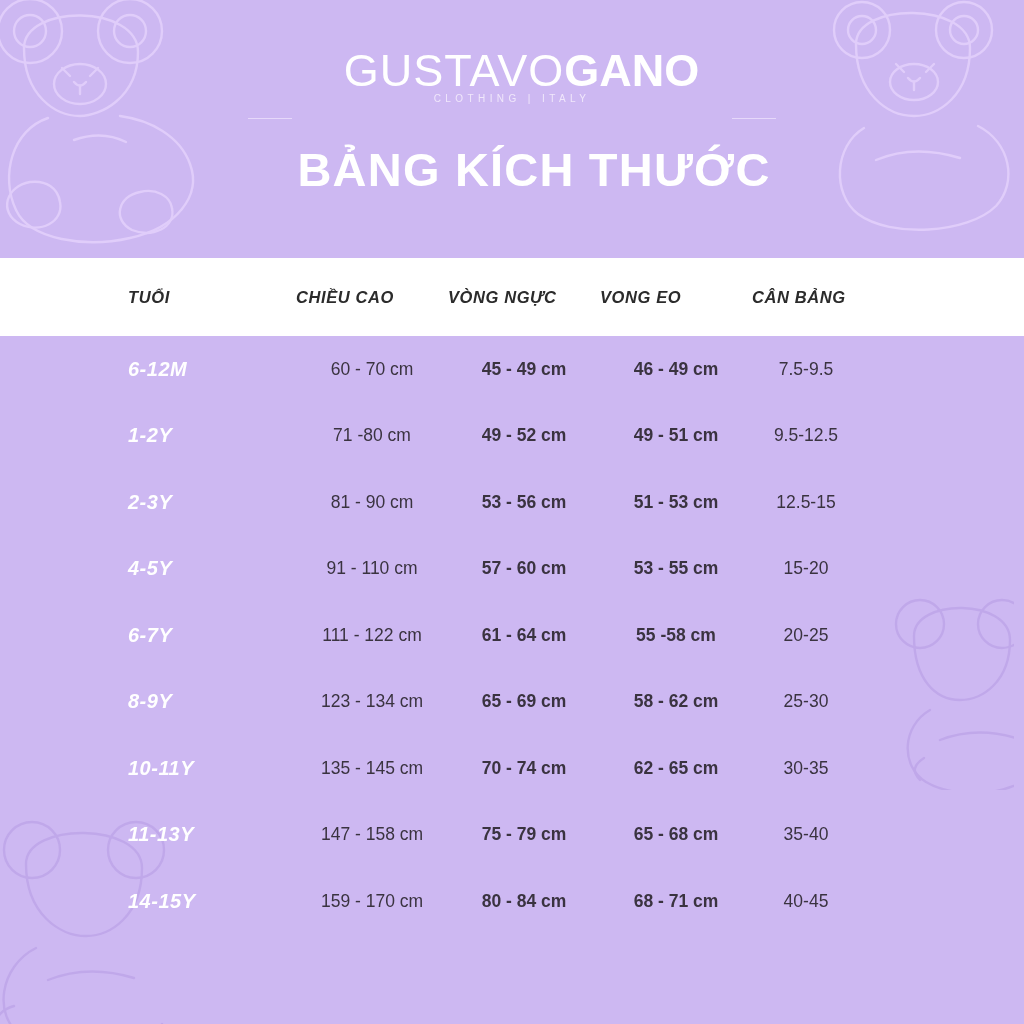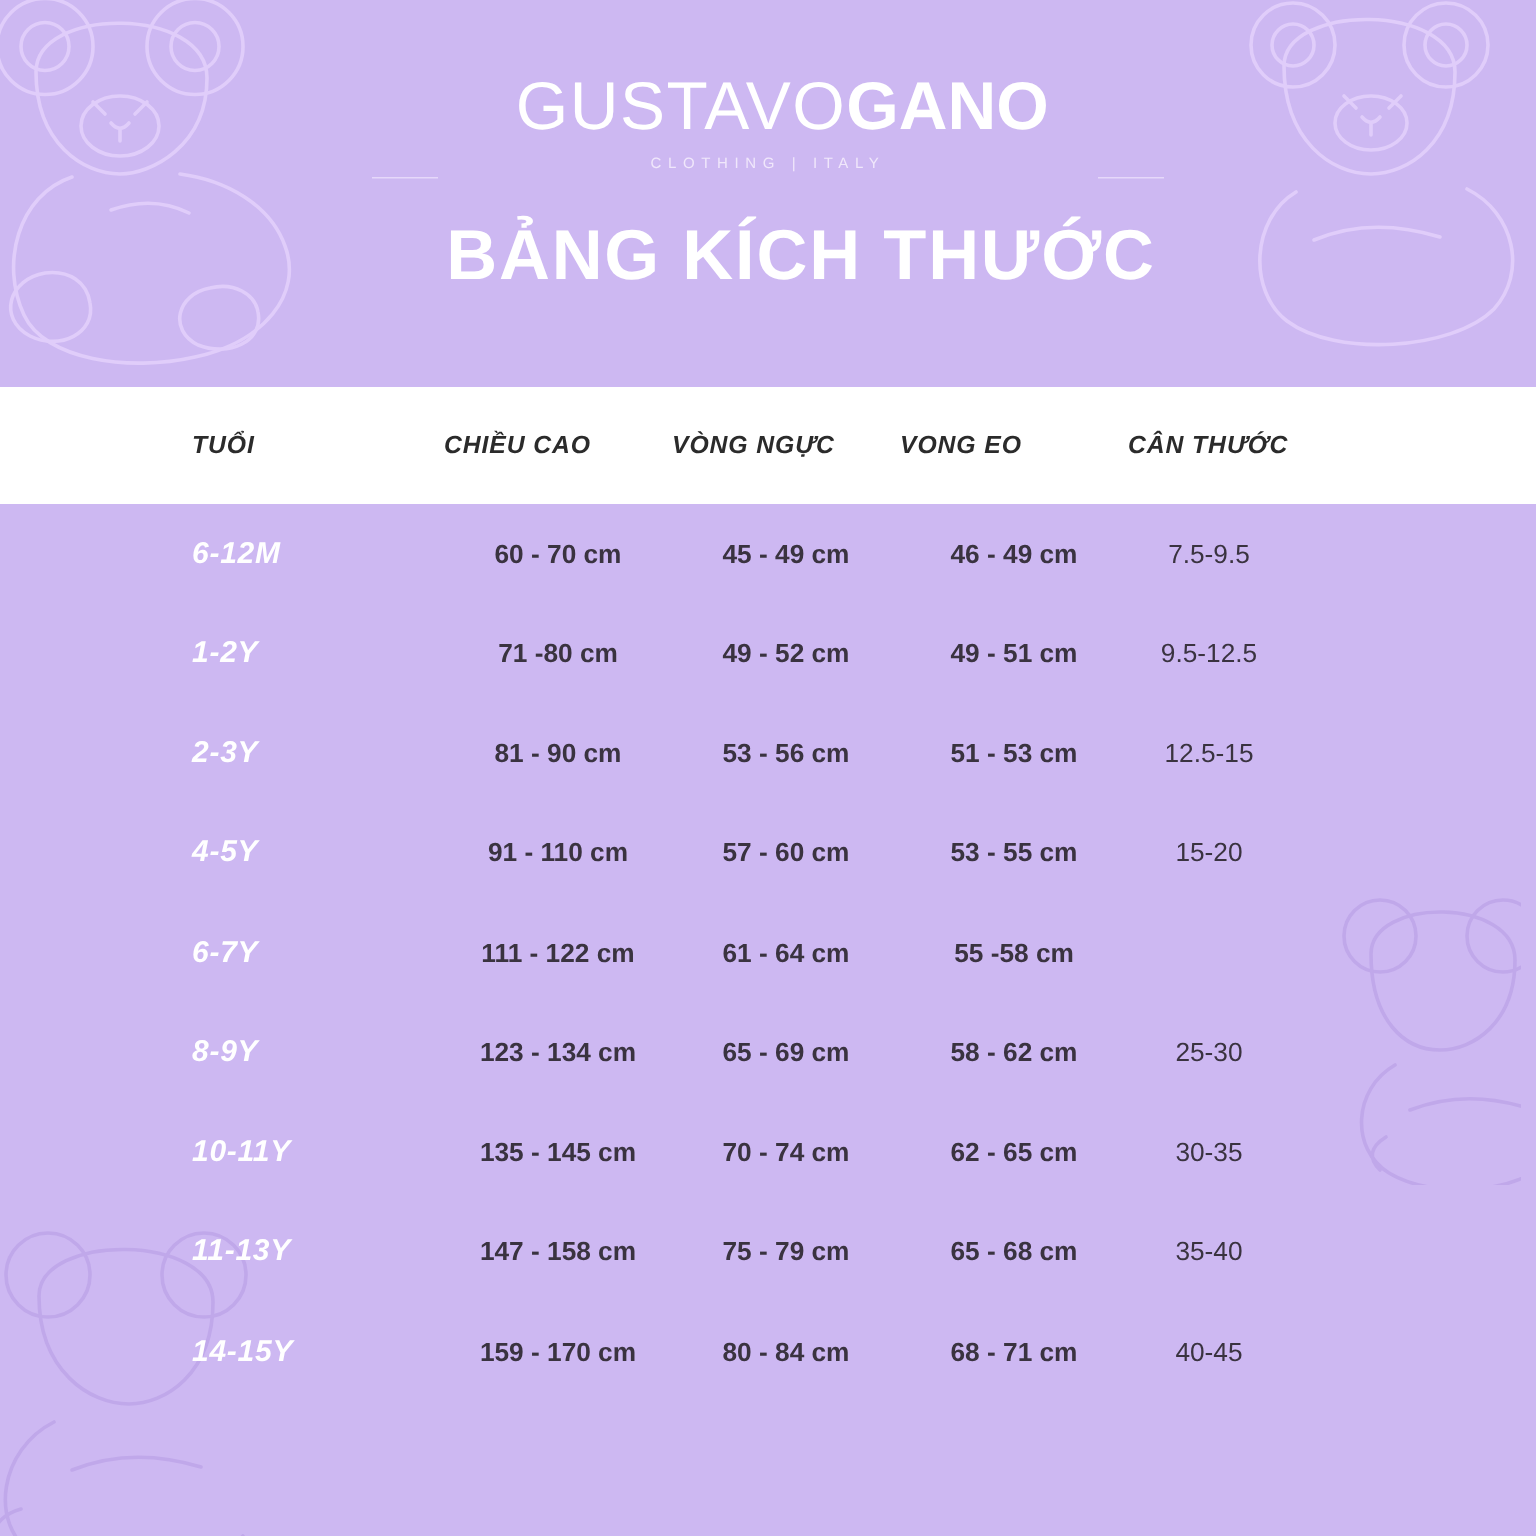--- a/index.html
+++ b/index.html
@@ -62,7 +62,6 @@
     letter-spacing: 0px;
   }
   .brand-sub {
-    margin-top: 11px;
     font-size: 10px;
     letter-spacing: 4.4px;
     color: #f0e7fb;

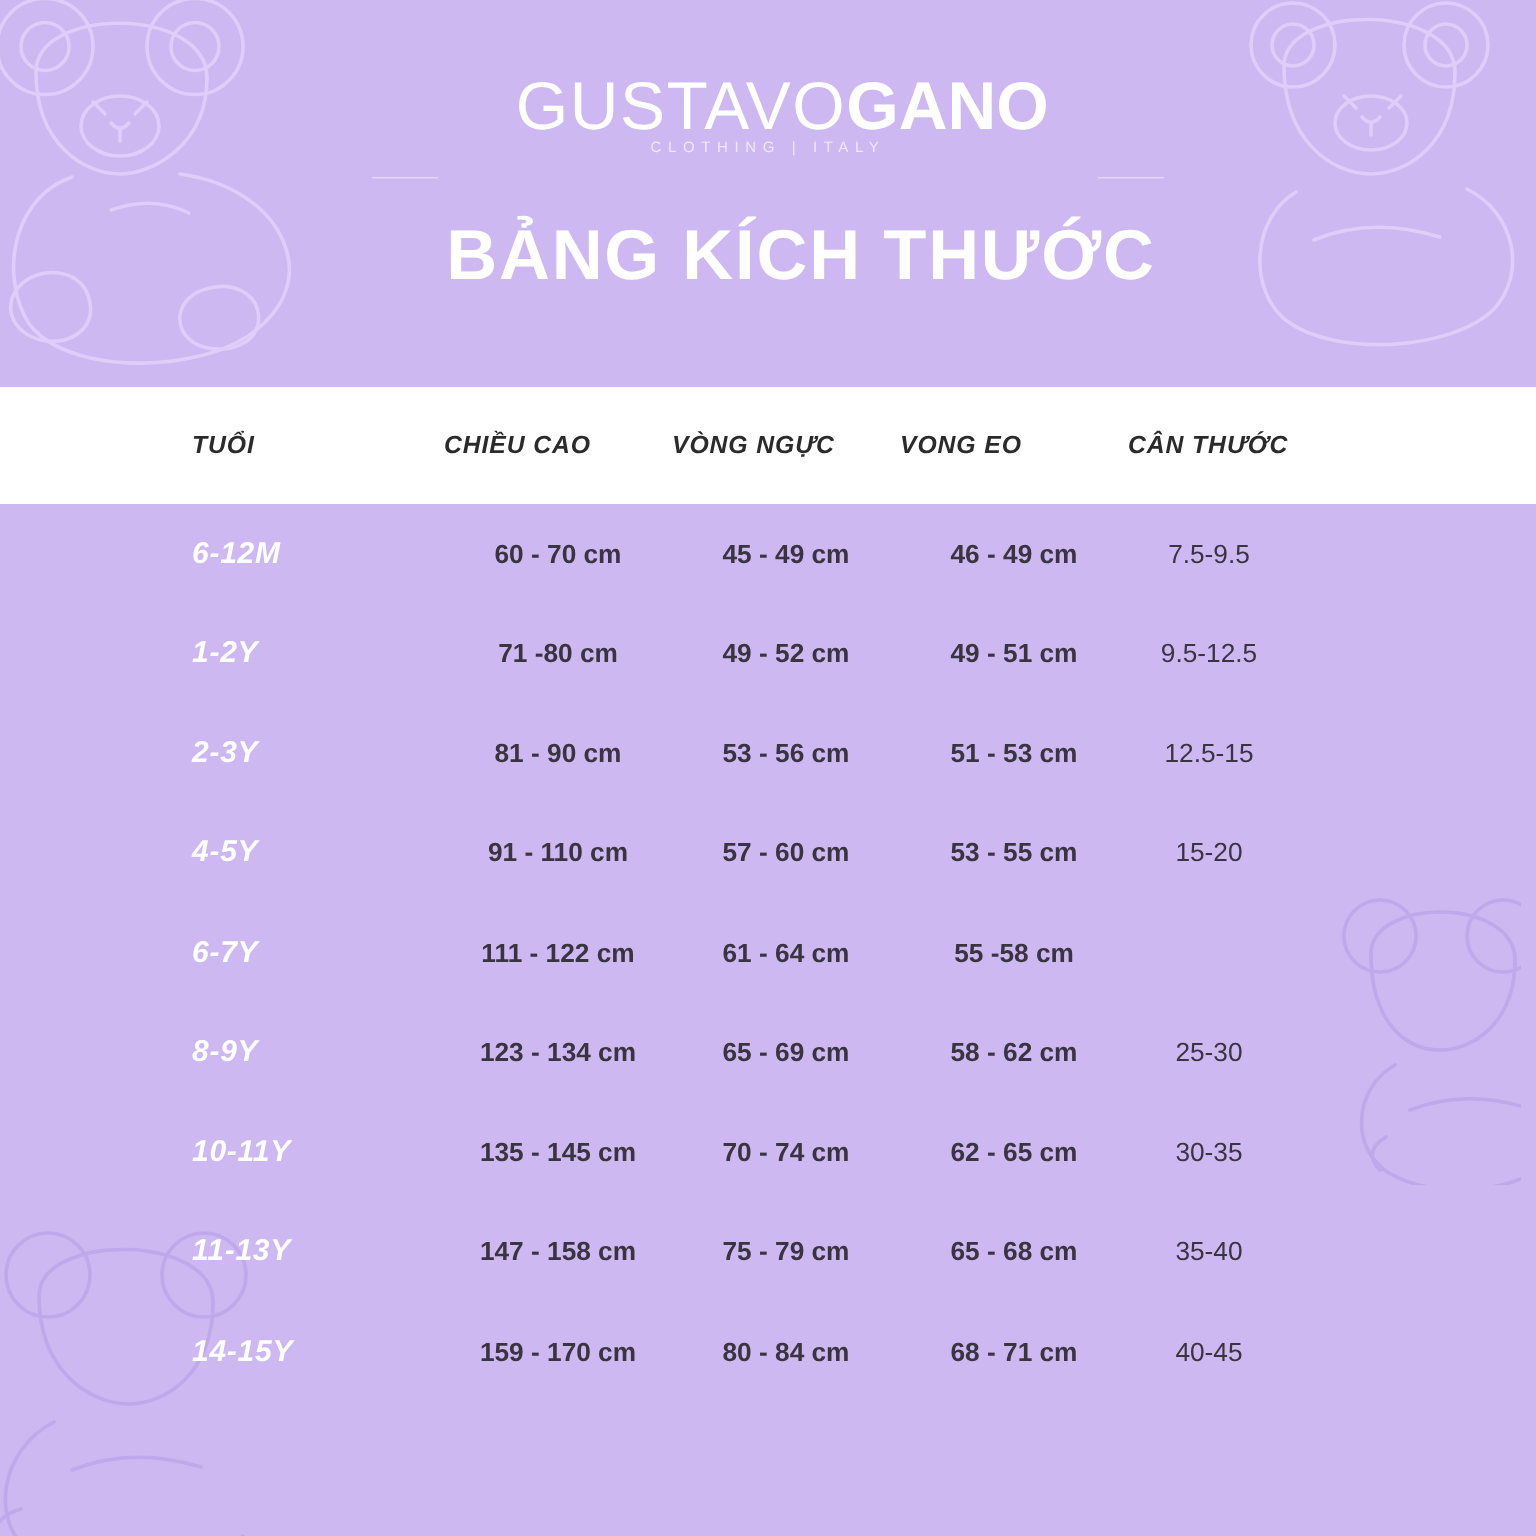--- a/index.html
+++ b/index.html
@@ -228,7 +228,7 @@
       <div class="th c1">CHIỀU CAO</div>
       <div class="th c2">VÒNG NGỰC</div>
       <div class="th c3">VONG EO</div>
-      <div class="th c4">CÂN THƯỚC</div>
+      <div class="th c4">CÂN BẢNG</div>
     </div>
   </div>
 

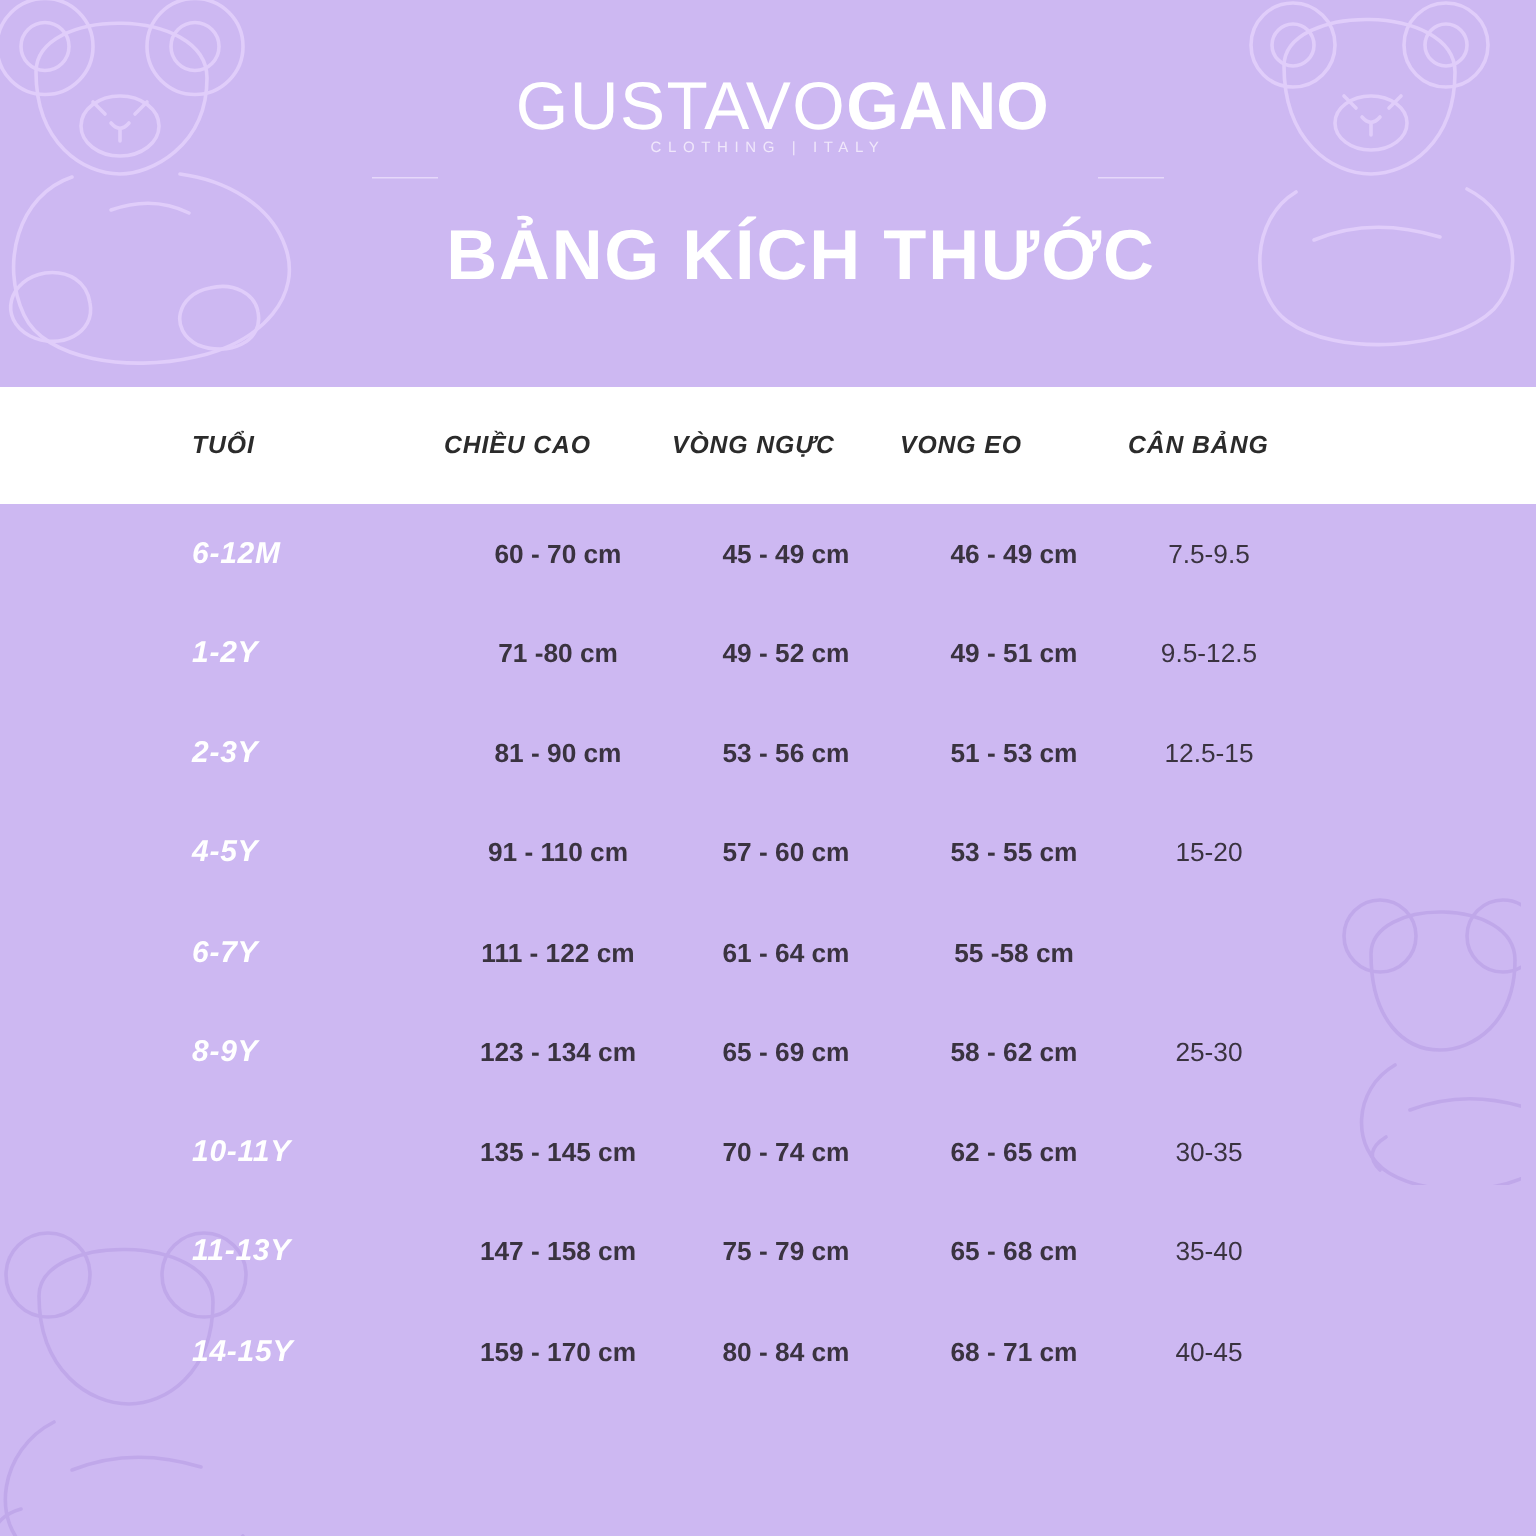--- a/index.html
+++ b/index.html
@@ -154,7 +154,7 @@
     text-align: center;
     white-space: nowrap;
   }
-  .cell.c1 { grid-column: 3; font-weight: bold; }
+  .cell.c1 { grid-column: 3; }
   .cell.c2 { grid-column: 4; font-weight: bold; }
   .cell.c3 { grid-column: 5; font-weight: bold; }
   .cell.c4 { grid-column: 6; }

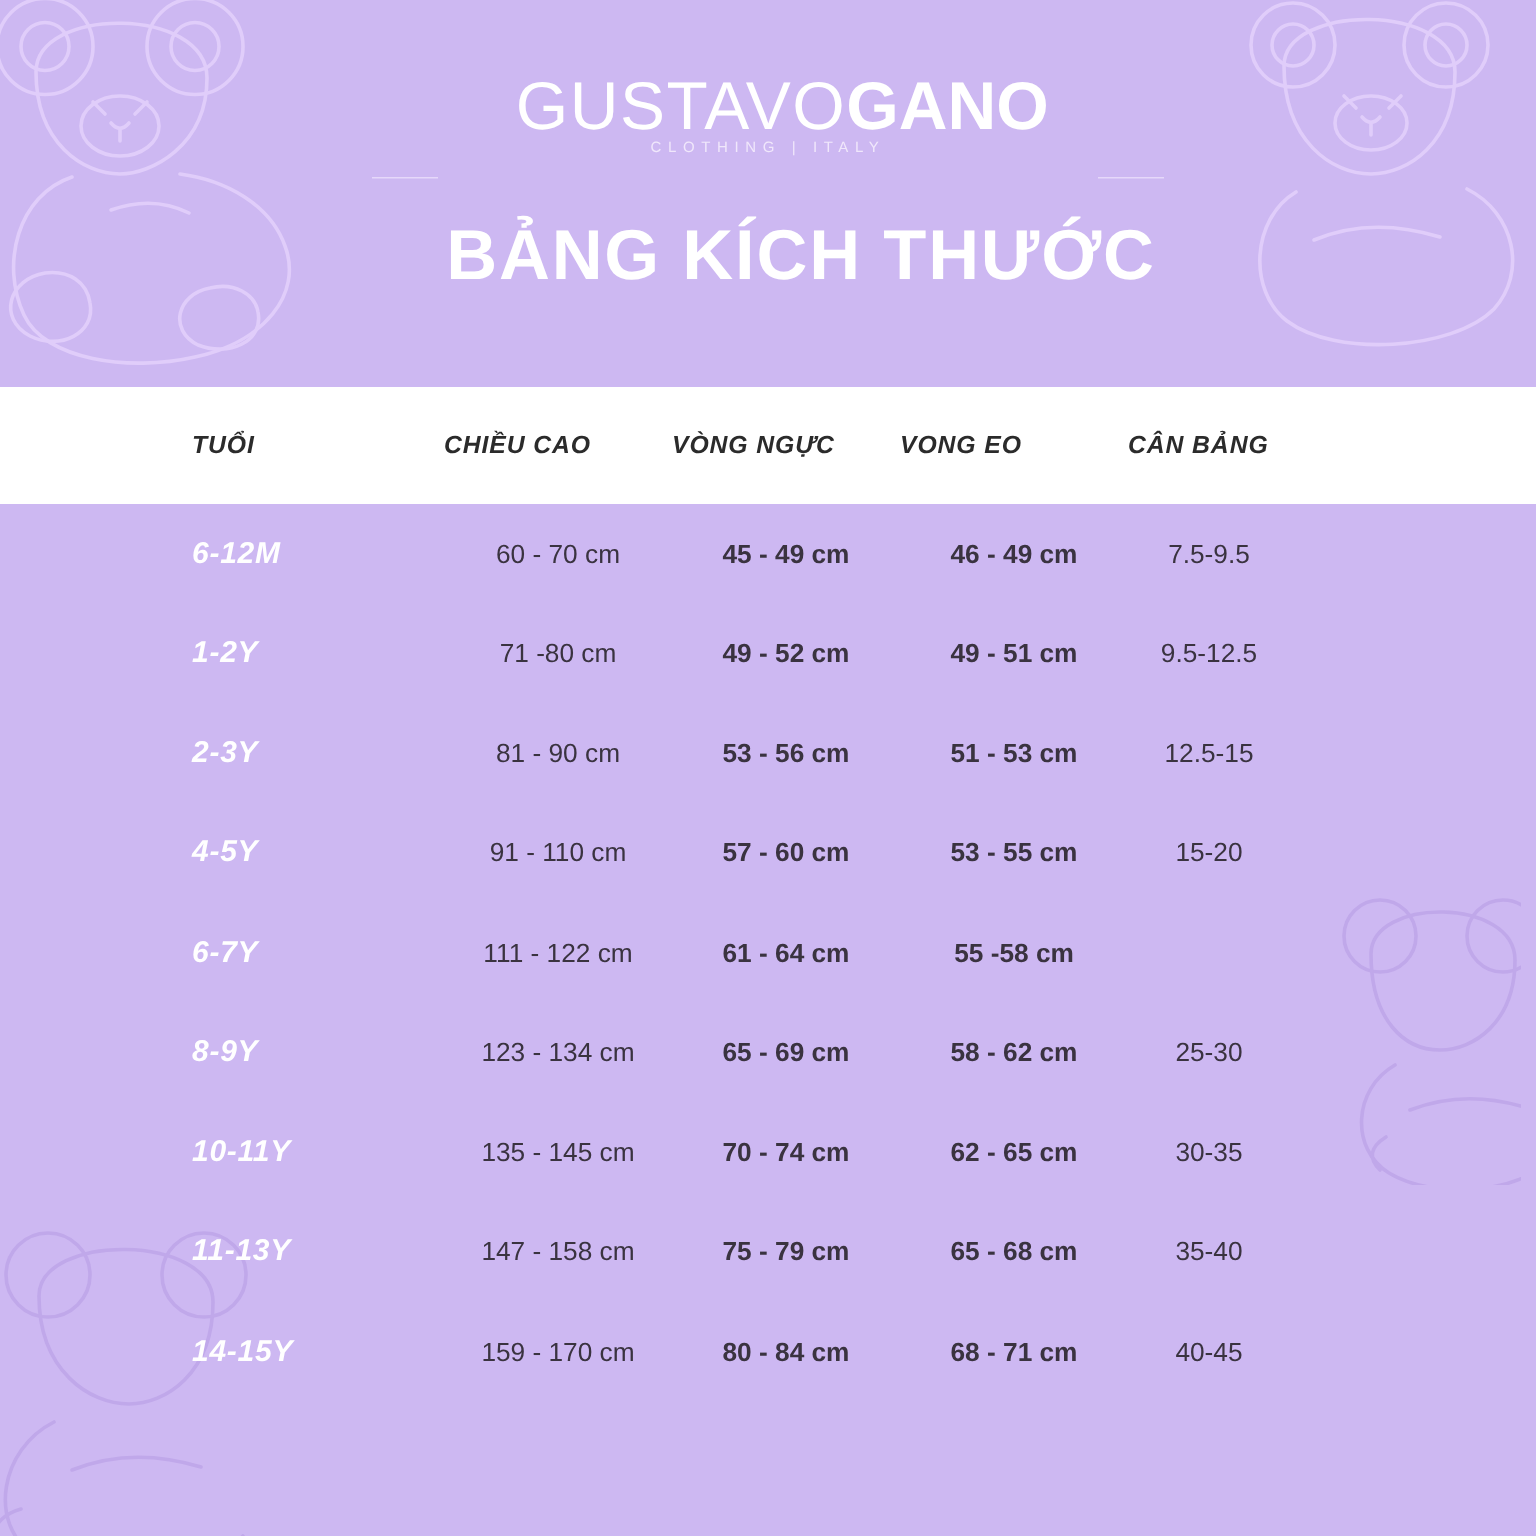--- a/index.html
+++ b/index.html
@@ -271,6 +271,7 @@
       <div class="cell c1">111 - 122 cm</div>
       <div class="cell c2">61 - 64 cm</div>
       <div class="cell c3">55 -58 cm</div>
+      <div class="cell c4">20-25</div>
     </div>
 
     <div class="row">

